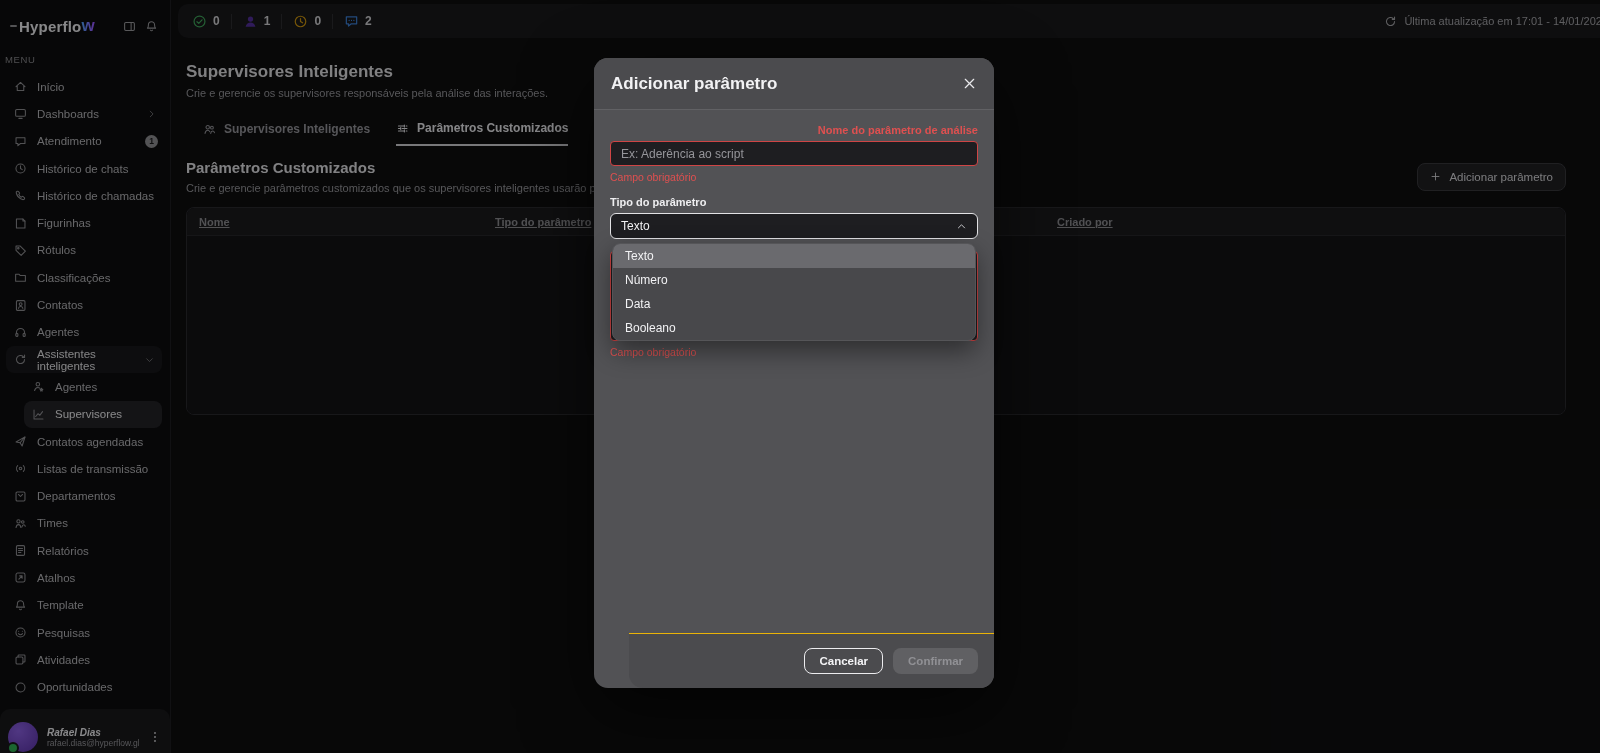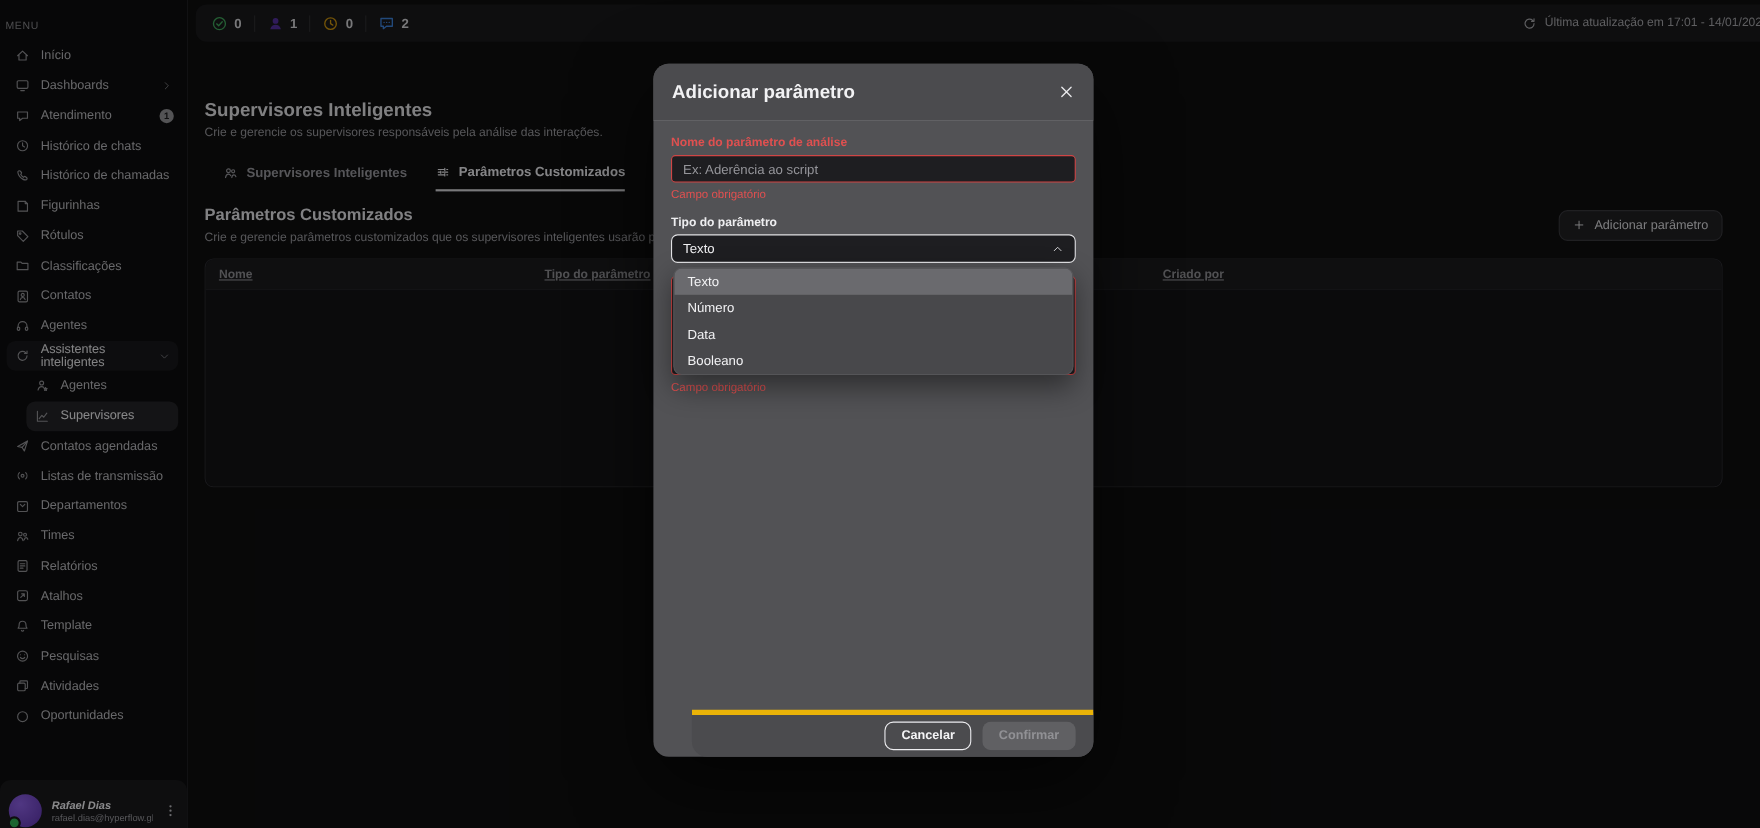--- a/index.html
+++ b/index.html
@@ -90,6 +90,27 @@
 <body>
 
 <div class="sidebar">
+  <div class="logo-row">
+    <div class="logo">
+      <span class="dash"></span>
+      <span>Hyperflo</span>
+        <span class="grad">w</span>
+    </div>
+    <div class="logo-icons">
+      <span class="ic">
+          <svg viewBox="0 0 16 16" fill="none" stroke="currentColor" stroke-width="1.3" stroke-linecap="round" stroke-linejoin="round">
+            <rect x="2" y="3" width="12" height="10" rx="1.5"></rect>
+            <path d="M10 3v10"></path>
+          </svg>
+        </span>
+      <span class="ic">
+          <svg viewBox="0 0 16 16" fill="none" stroke="currentColor" stroke-width="1.3" stroke-linecap="round" stroke-linejoin="round">
+            <path d="M8 2.2a3.8 3.8 0 0 0-3.8 3.8c0 3-1.2 4-1.2 4h10s-1.2-1-1.2-4A3.8 3.8 0 0 0 8 2.2z"></path>
+            <path d="M6.8 12.5a1.3 1.3 0 0 0 2.4 0"></path>
+          </svg>
+        </span>
+    </div>
+  </div>
   <div class="menu-label">MENU</div>
   <div class="nav">
     <div class="nav-item">

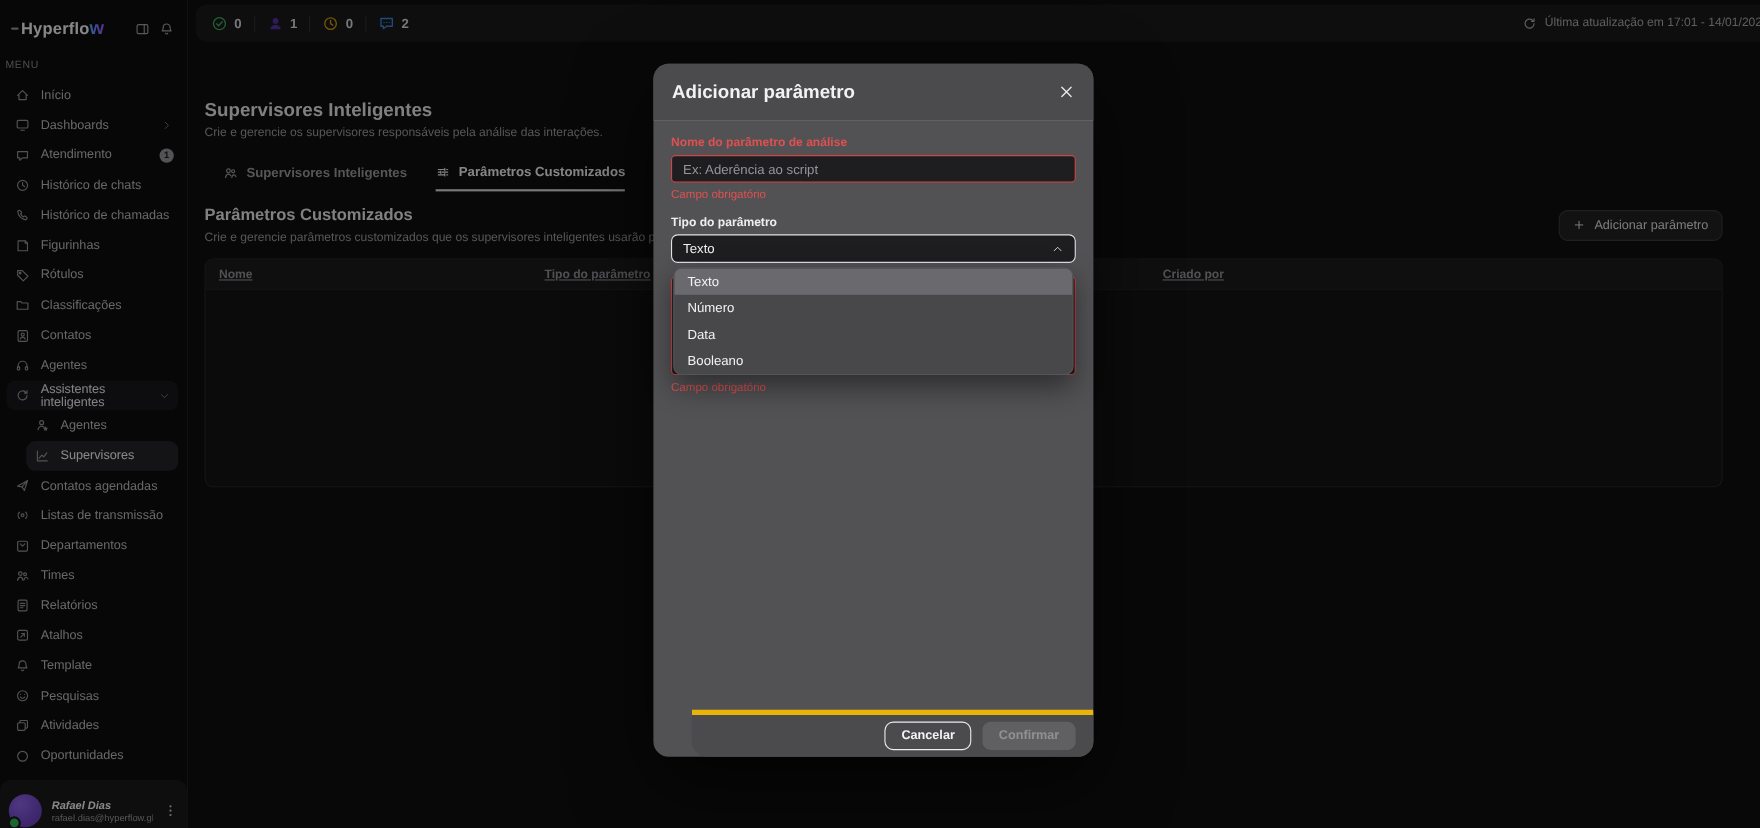--- a/index.html
+++ b/index.html
@@ -42,7 +42,7 @@
   .update .ic { width:13px; height:13px; }
 
   
-  .main { position:absolute; left:171px; top:0; right:0; bottom:0; padding:90px 34px 0 15px; }
+  .main { position:absolute; left:171px; top:0; right:0; bottom:0; padding:62px 34px 0 15px; }
   .page-title { font-size:17px; font-weight:bold; color:#dcdcdf; }
   .page-sub { margin-top:5px; font-size:11px; color:#96969a; }
   .tabs { display:flex; gap:26px; margin:22px 0 0 17px; }

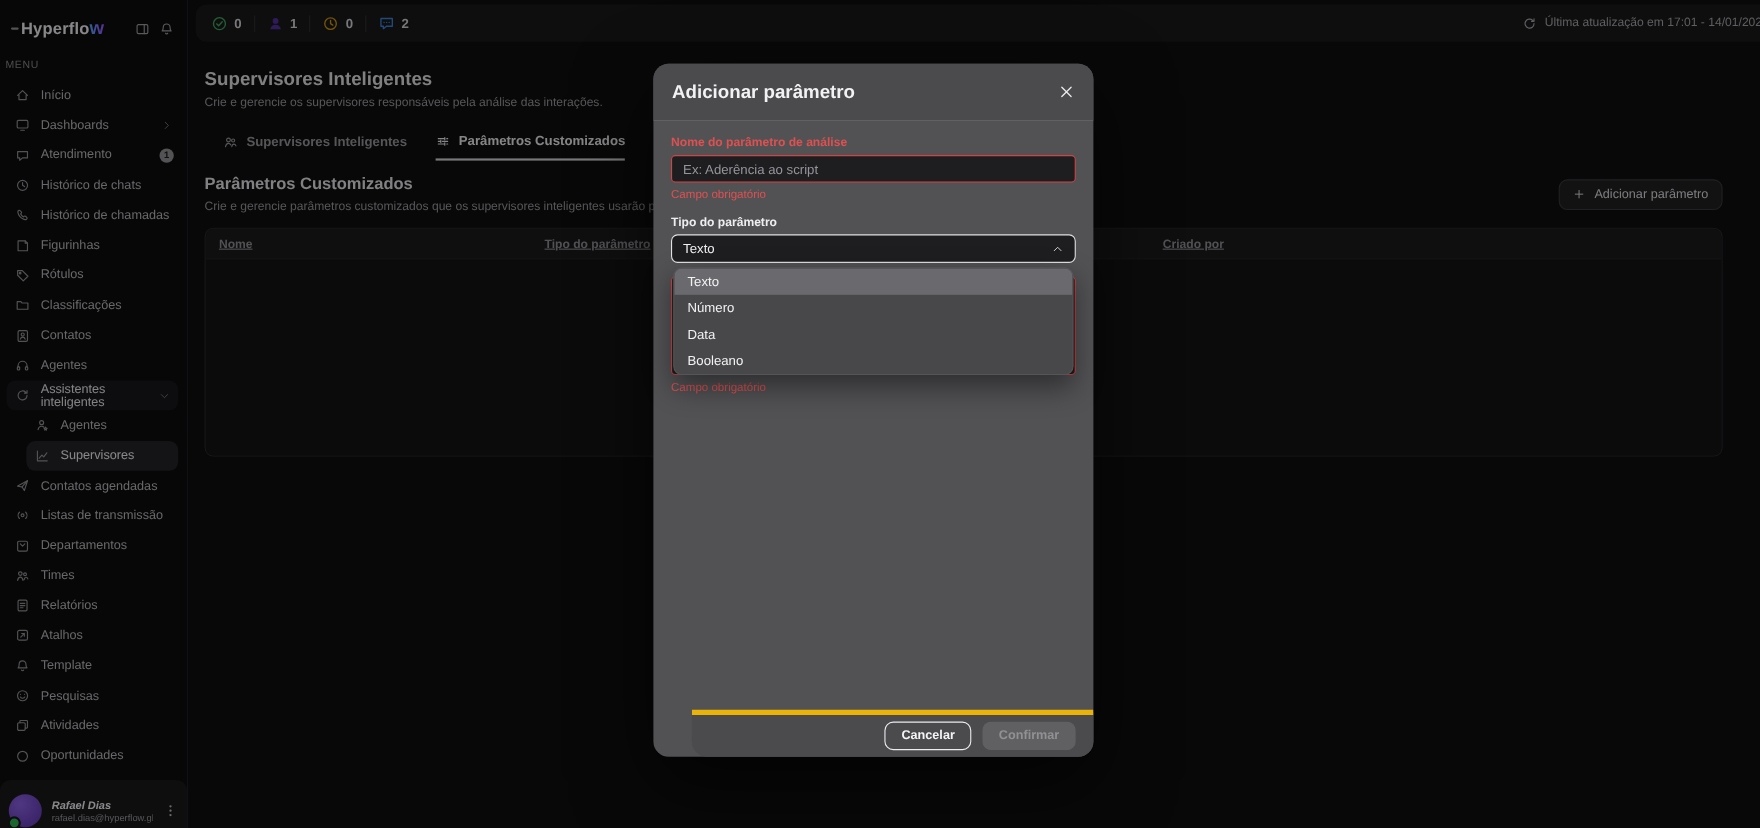--- a/index.html
+++ b/index.html
@@ -67,7 +67,7 @@
   .close-x { width:15px; height:15px; color:#e9e9ec; cursor:pointer; }
   .modal-body { position:relative; flex:1; padding:14px 16px 0 16px; }
   .lbl { font-size:11px; font-weight:bold; }
-  .lbl.red { color:#df5050; }
+  .lbl.red { color:#df5050;text-align:right; }
   .lbl.white { color:#eeeef0; }
   .txt-input { margin-top:5px; width:100%; height:25px; background:#1e1e21; border:1.5px solid #cf4545; border-radius:4px; color:#f0f0f2; font-size:12px; padding:0 10px; outline:none; font-family:"Liberation Sans",sans-serif; }
   .txt-input::placeholder { color:#95959a; }

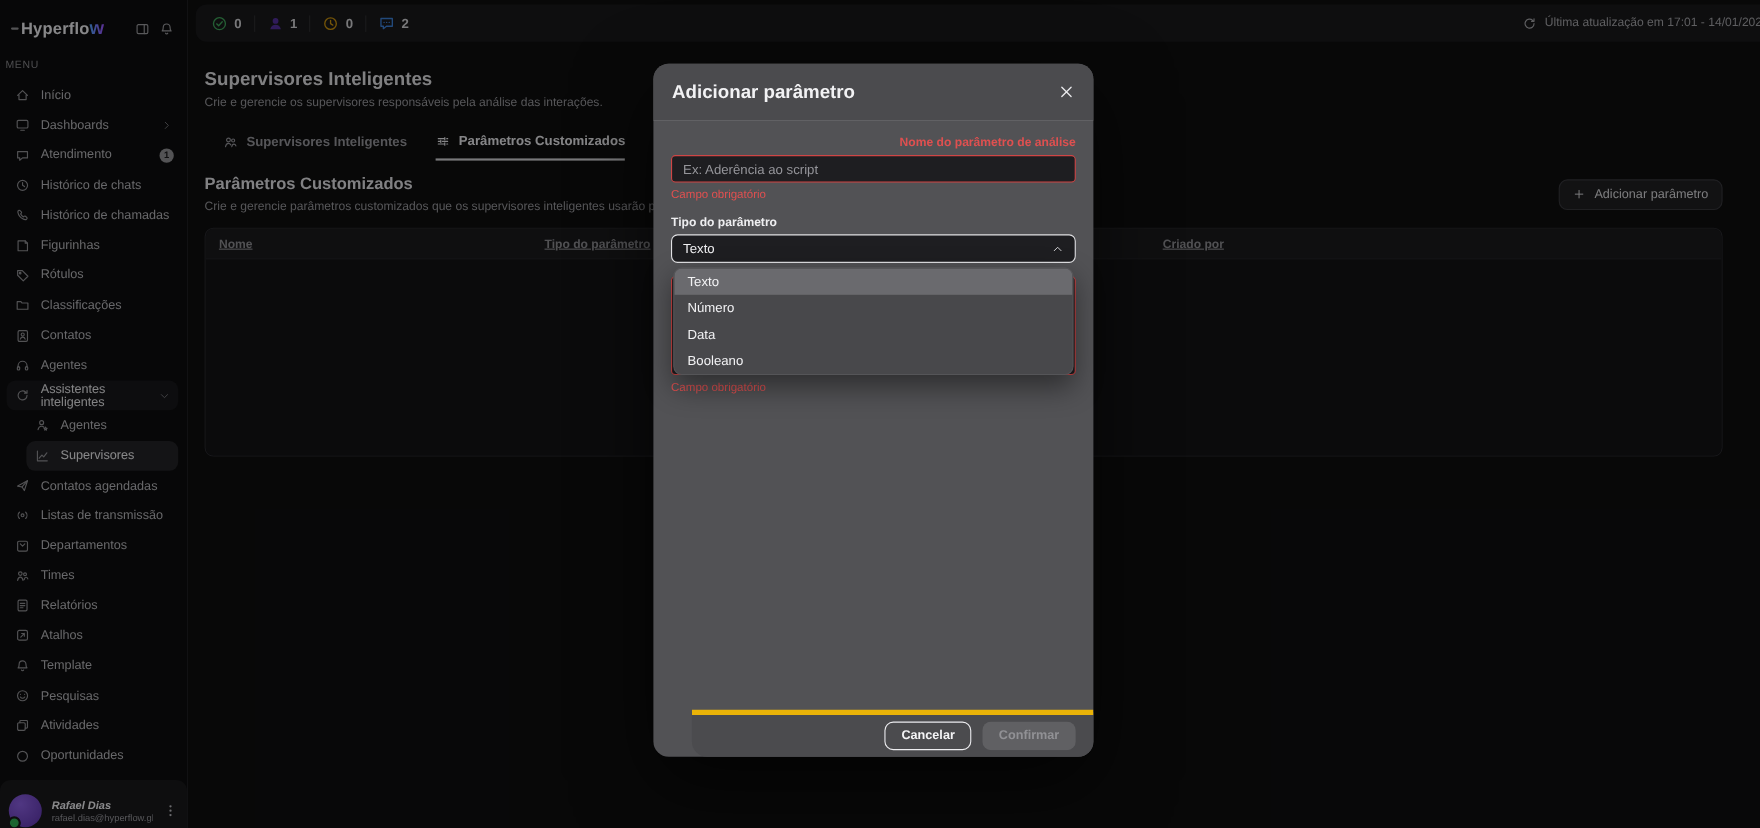--- a/index.html
+++ b/index.html
@@ -80,7 +80,7 @@
   .dropdown { position:absolute; top:133px; left:18px; right:18px; background:#48484b; border:1px solid #555558; border-radius:8px; overflow:hidden; box-shadow:0 10px 26px rgba(0,0,0,.45); }
   .opt { height:24px; line-height:24px; padding-left:12px; font-size:12px; color:#f2f2f4; cursor:pointer; }
   .opt.hl { background:#6a6a6e; }
-  .modal-footer { height:43px; background:#4b4b4e; border-top:5px solid #eab308; border-radius:0 0 14px 14px; display:flex; align-items:center; justify-content:flex-end; gap:10px; padding:0 16px;margin-left:35px; }
+  .modal-footer { height:55px; background:#4b4b4e; border-top:1px solid #eab308; border-radius:0 0 14px 14px; display:flex; align-items:center; justify-content:flex-end; gap:10px; padding:0 16px;margin-left:35px; }
   .btn { font-size:11.5px; font-weight:bold; border-radius:8px; padding:6px 14px; cursor:pointer; }
   .btn.cancel { background:transparent; border:1px solid #ececef; color:#f4f4f6; }
   .btn.confirm { background:#606063; border:1px solid transparent; color:#919195; }

